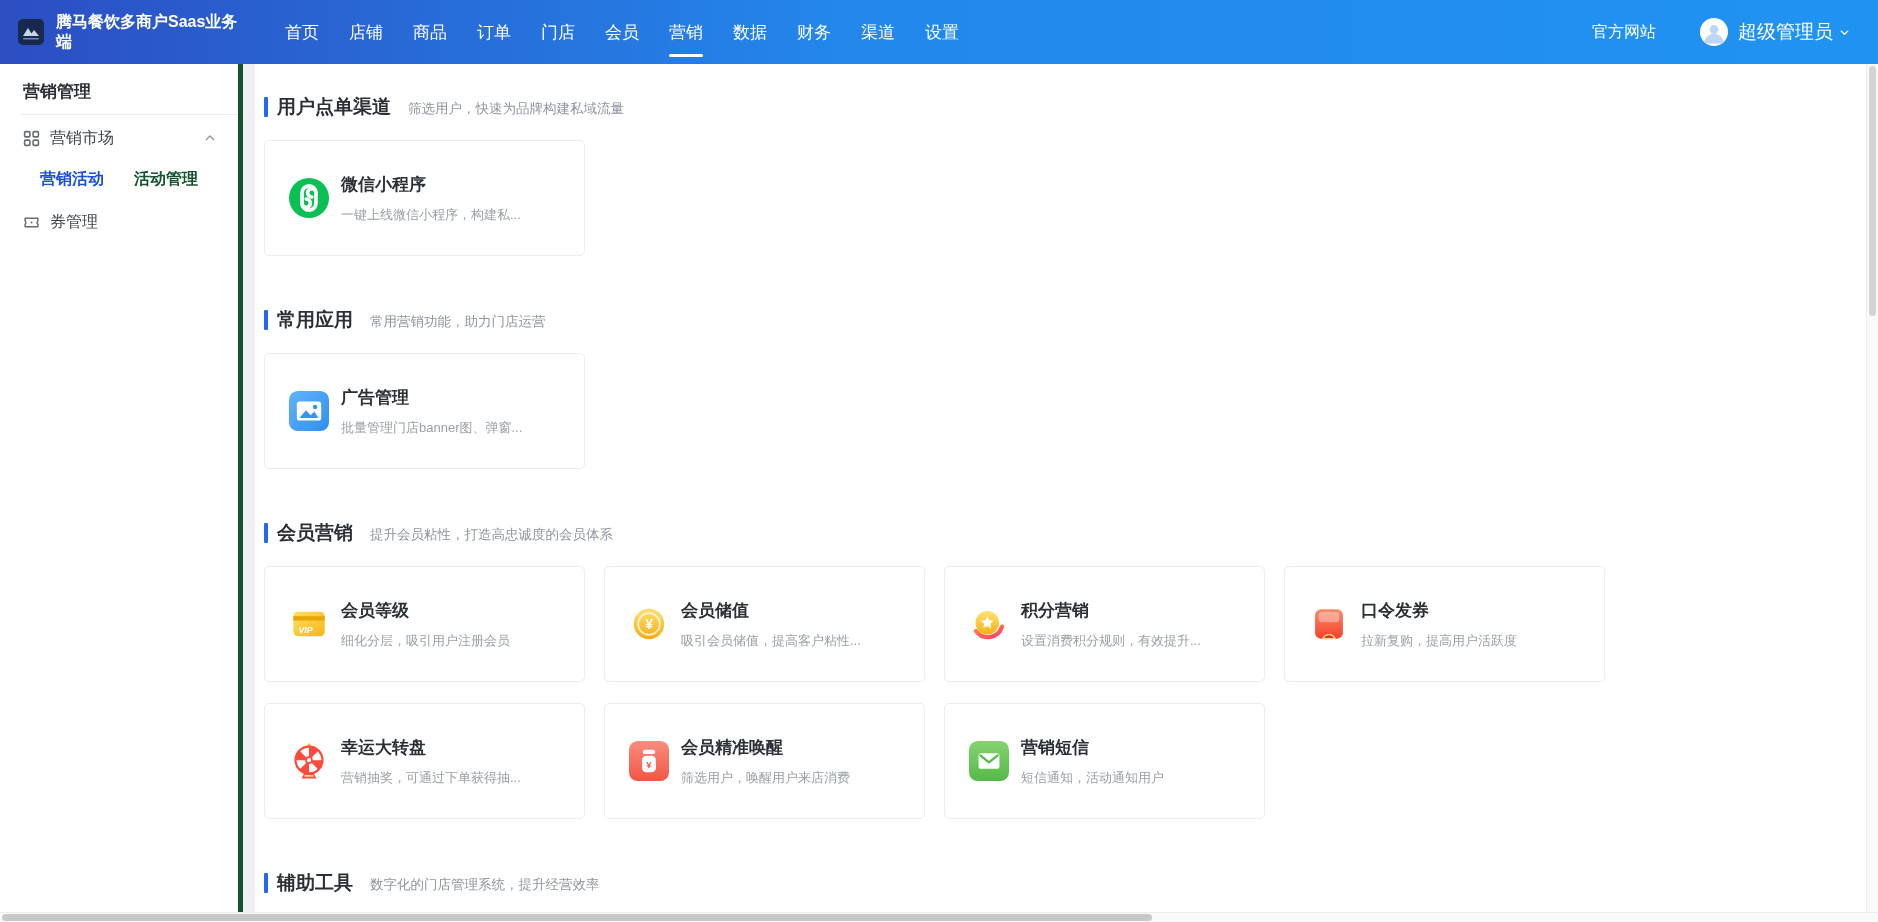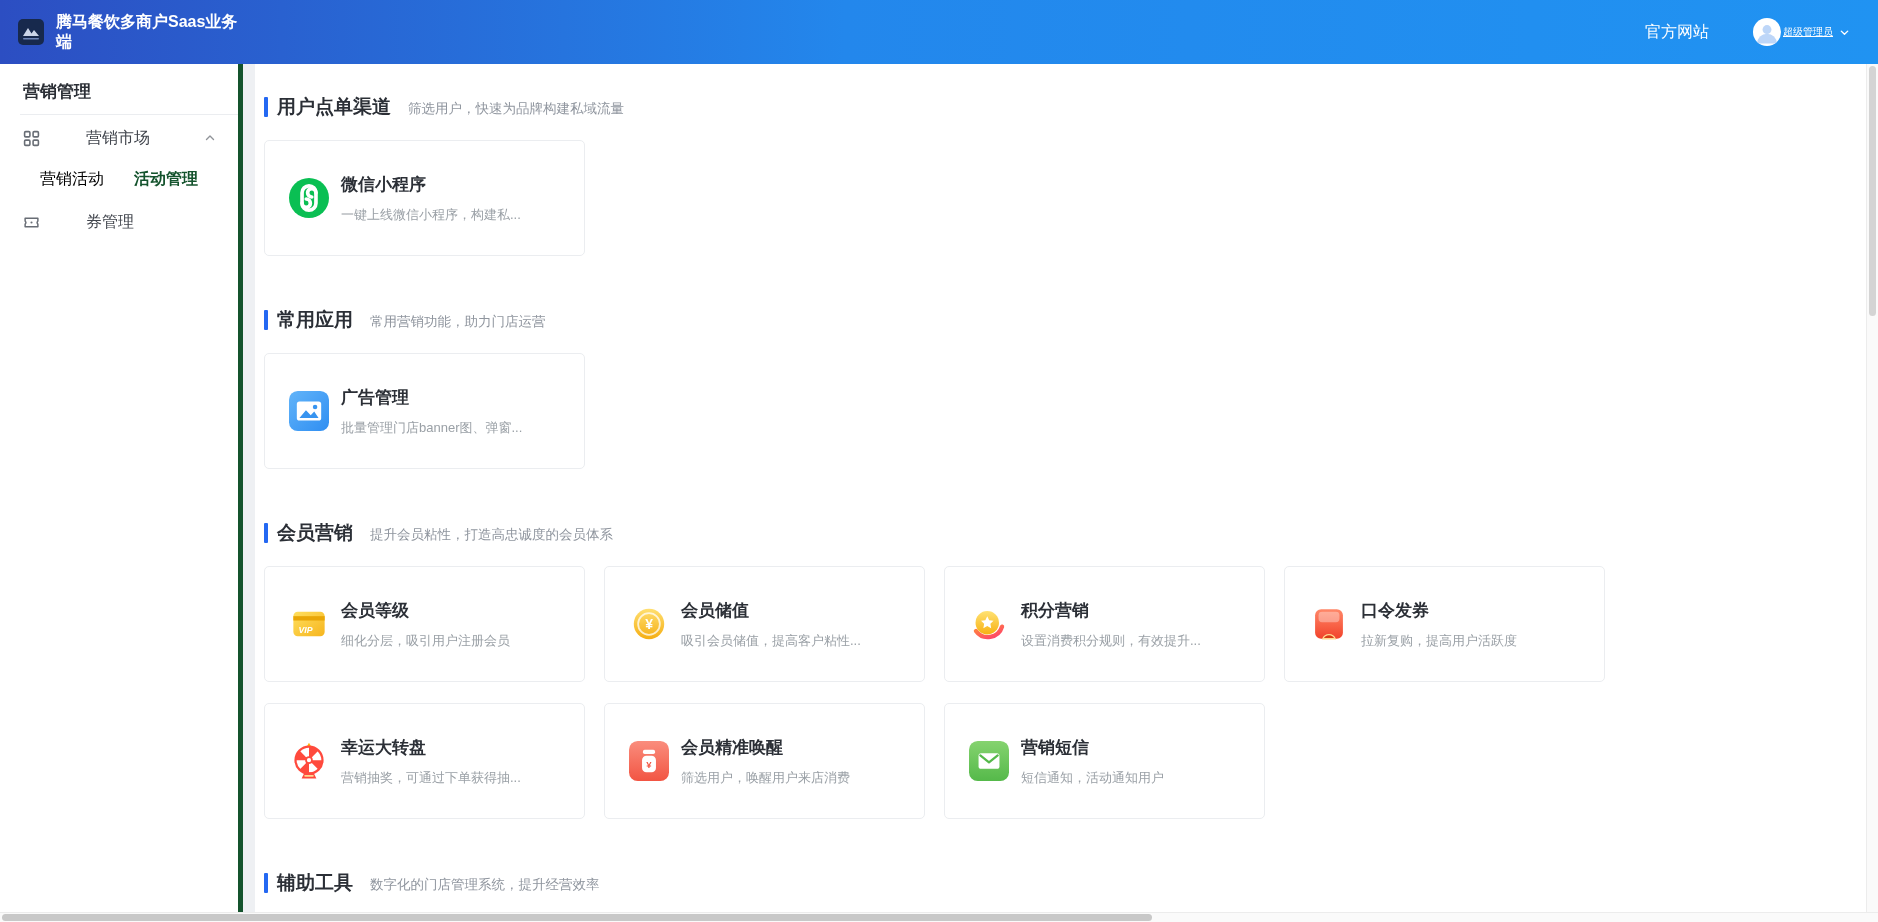--- a/index.html
+++ b/index.html
@@ -69,6 +69,19 @@
     </span>
     <div class="brand-title">腾马餐饮多商户Saas业务端</div>
   </div>
+  <div class="nav">
+      <div class="nav-item">首页</div>
+      <div class="nav-item">店铺</div>
+      <div class="nav-item">商品</div>
+      <div class="nav-item">订单</div>
+      <div class="nav-item">门店</div>
+      <div class="nav-item">会员</div>
+      <div class="nav-item active">营销</div>
+      <div class="nav-item">数据</div>
+      <div class="nav-item">财务</div>
+      <div class="nav-item">渠道</div>
+      <div class="nav-item">设置</div>
+    </div>
   <div class="header-right">
     <span class="official">官方网站</span>
     <div class="user">

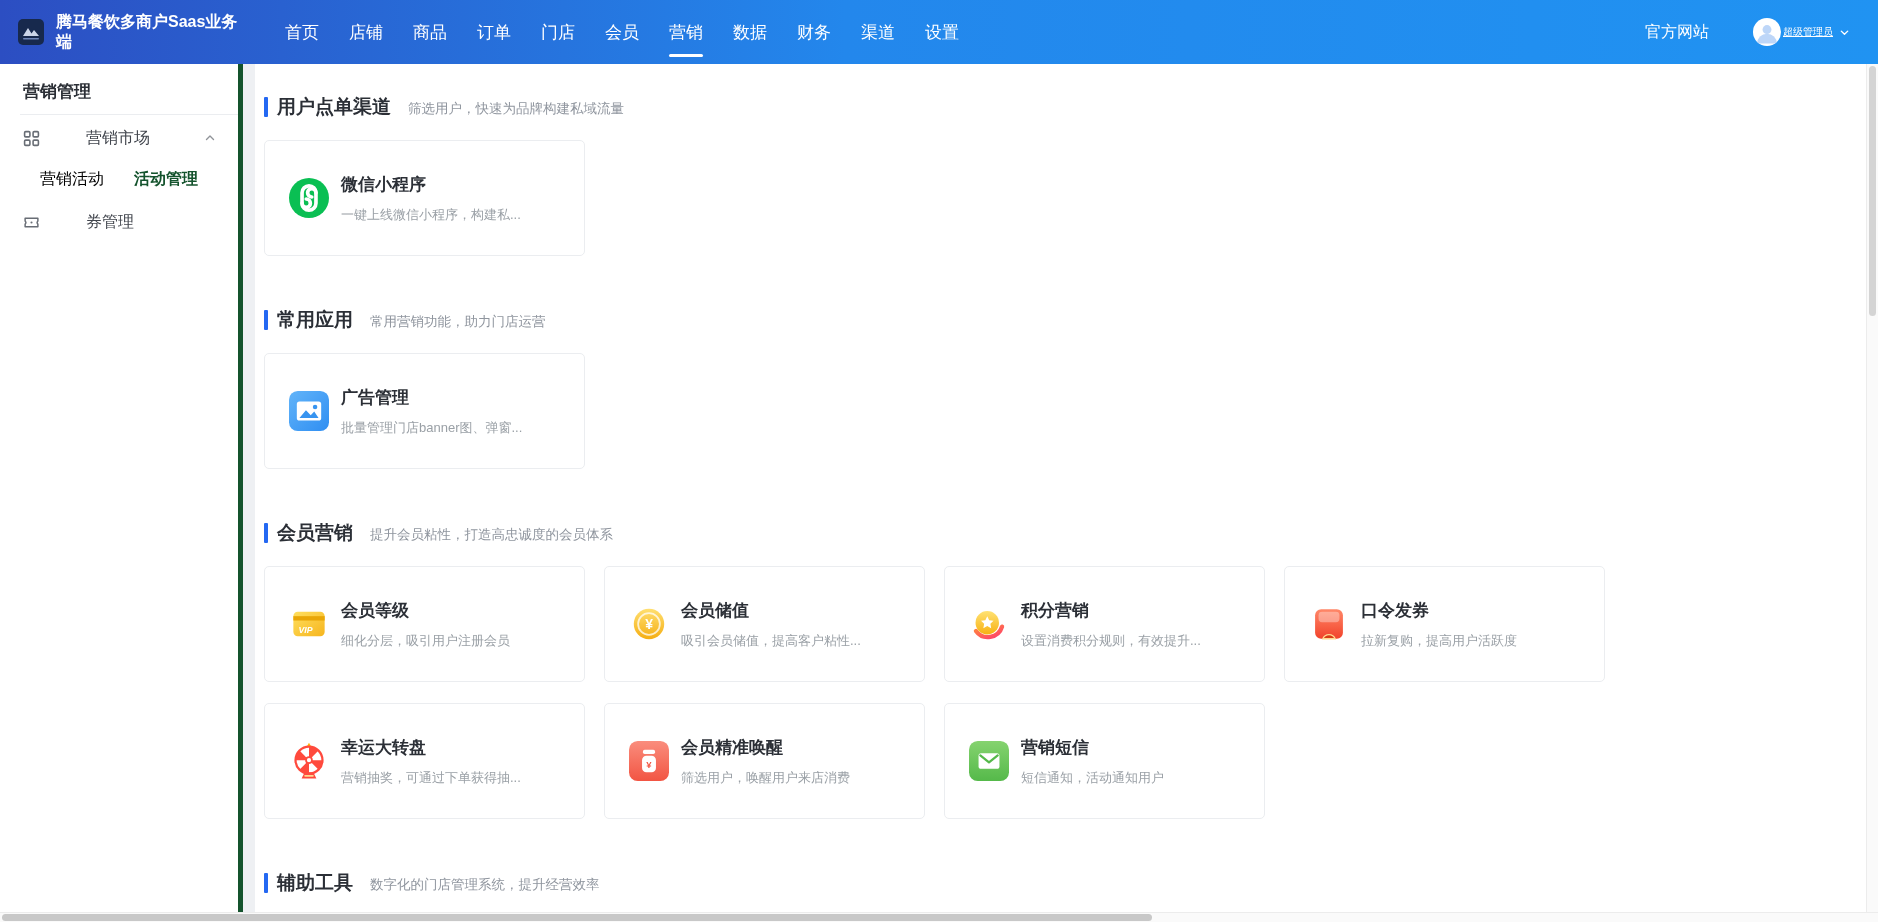--- a/index.html
+++ b/index.html
@@ -19,7 +19,7 @@
   .official { color:#fff; font-size:16px; cursor:pointer; }
   .user { display:flex; align-items:center; margin-left:44px; cursor:pointer; }
   .avatar { width:28px; height:28px; flex:none; display:flex; }
-  .user-name { color:#fff; font-size:10px; margin-left:2px;text-decoration:underline; }
+  .user-name { color:#fff; font-size:19px; margin-left:10px; }
   .user-chev { margin-left:6px; display:flex; }
 
   

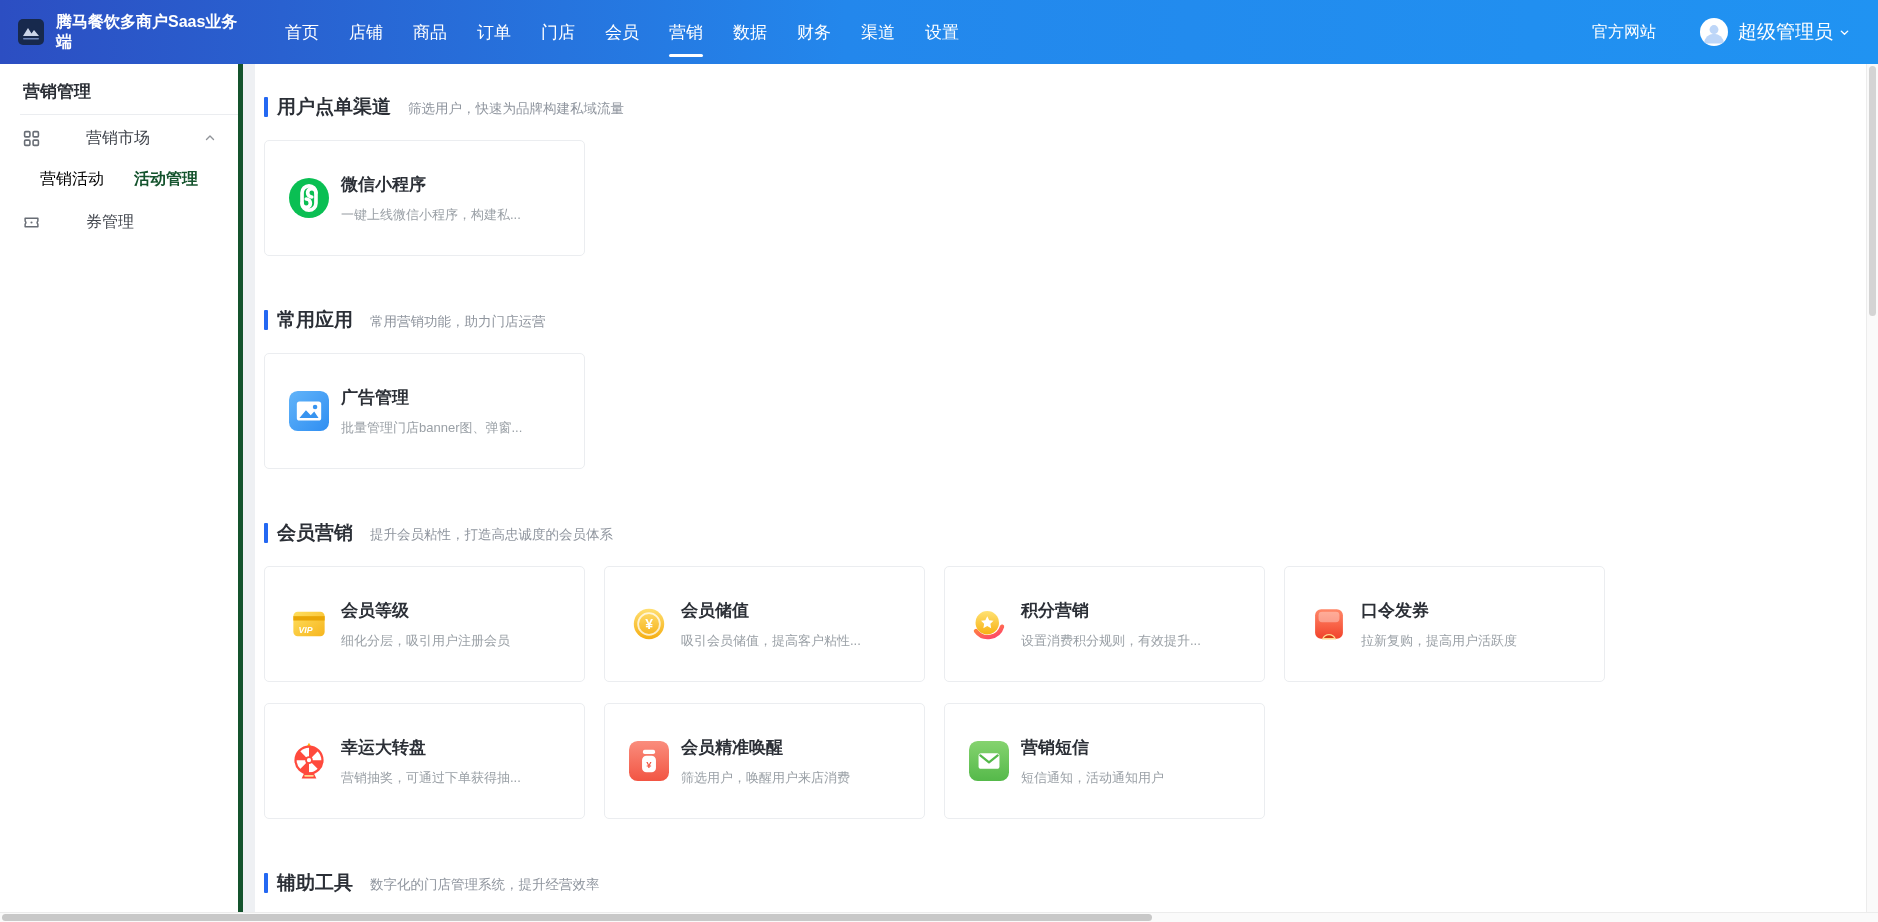--- a/index.html
+++ b/index.html
@@ -27,7 +27,7 @@
   .side-title { margin:16px 0 0 23px; font-size:17px; font-weight:bold; color:#2b2f36; line-height:24px; }
   .side-divider { margin:10px 0 0 20px; border-top:1px solid #ebedf0; }
   .menu-row { display:flex; align-items:center; height:42px; padding:0 22px 0 23px; margin-top:2px;
-              color:#41454d; font-size:16px; cursor:pointer;gap:36px; }
+              color:#41454d; font-size:16px; cursor:pointer; }
   .menu-row .mi { display:flex; margin-right:10px; }
   .menu-row .chev { margin-left:auto; display:flex; }
   .submenu { display:flex; align-items:center; gap:30px; height:40px; padding-left:40px; }

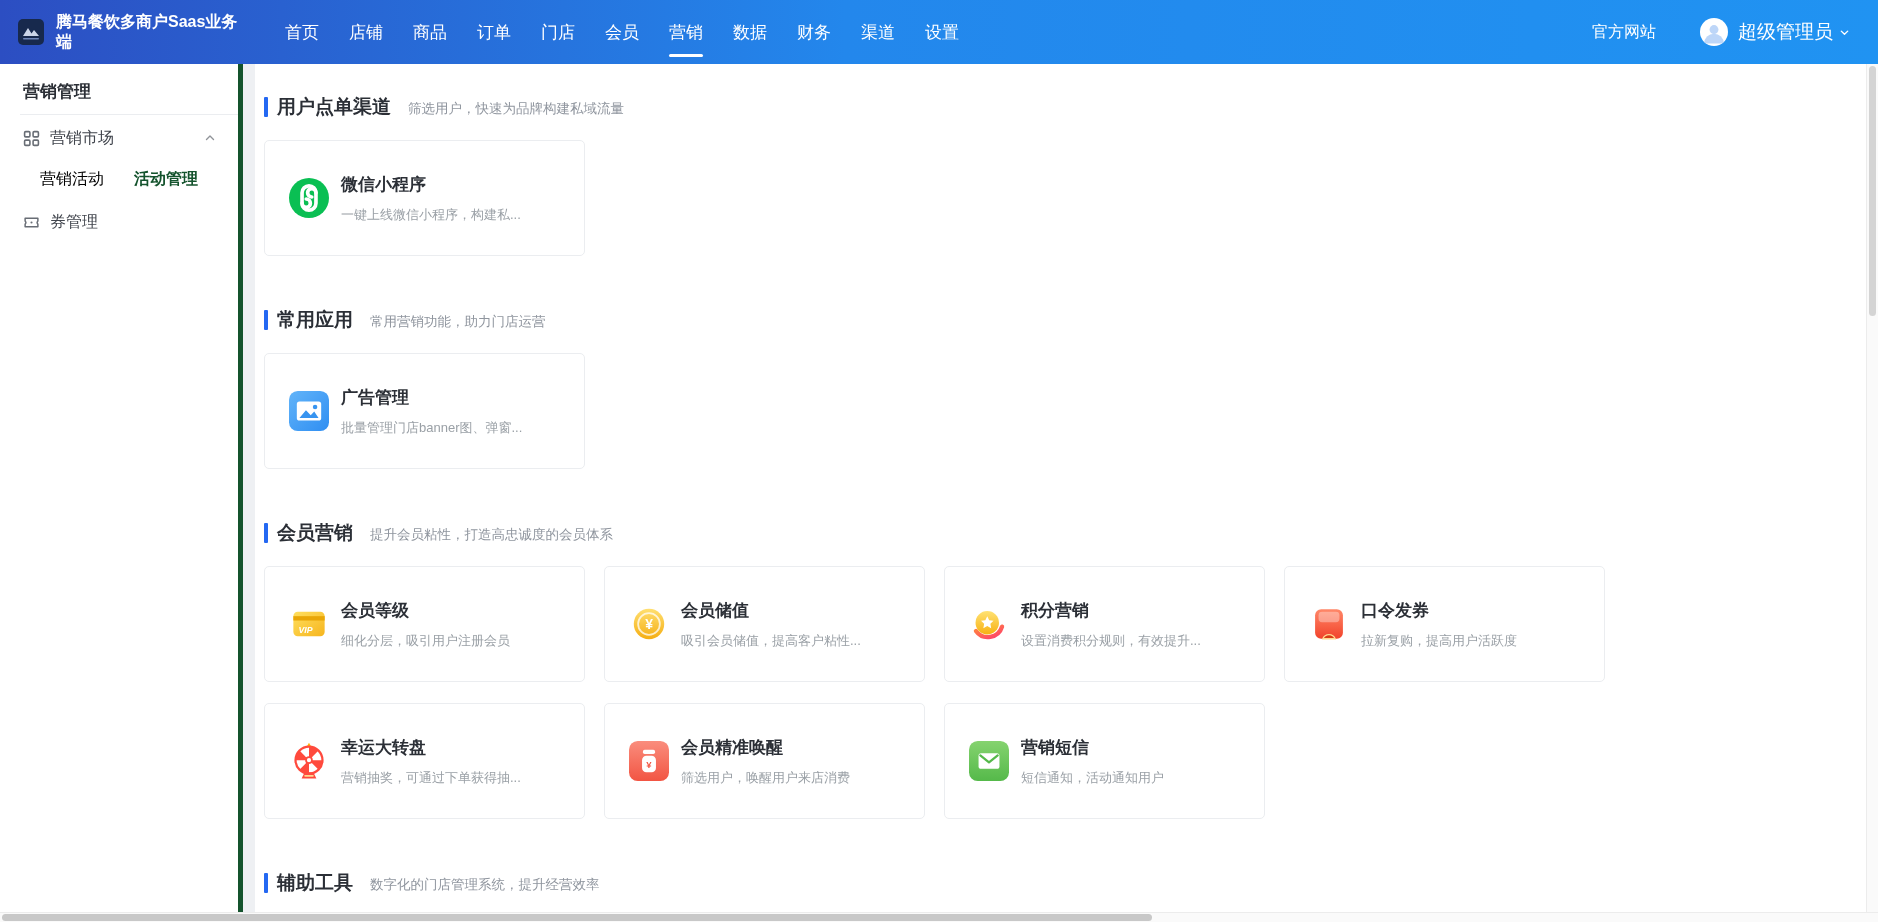--- a/index.html
+++ b/index.html
@@ -32,7 +32,7 @@
   .menu-row .chev { margin-left:auto; display:flex; }
   .submenu { display:flex; align-items:center; gap:30px; height:40px; padding-left:40px; }
   .submenu .sub { font-size:16px; color:#14532d; cursor:pointer;font-weight:bold; }
-  .submenu .sub.active { color:#000000; font-weight:normal; }
+  .submenu .sub.active { color:#1d4ed8; font-weight:bold; }
 
   
   .panel { position:absolute; top:64px; left:255px; right:12px; bottom:10px; background:#fff;

